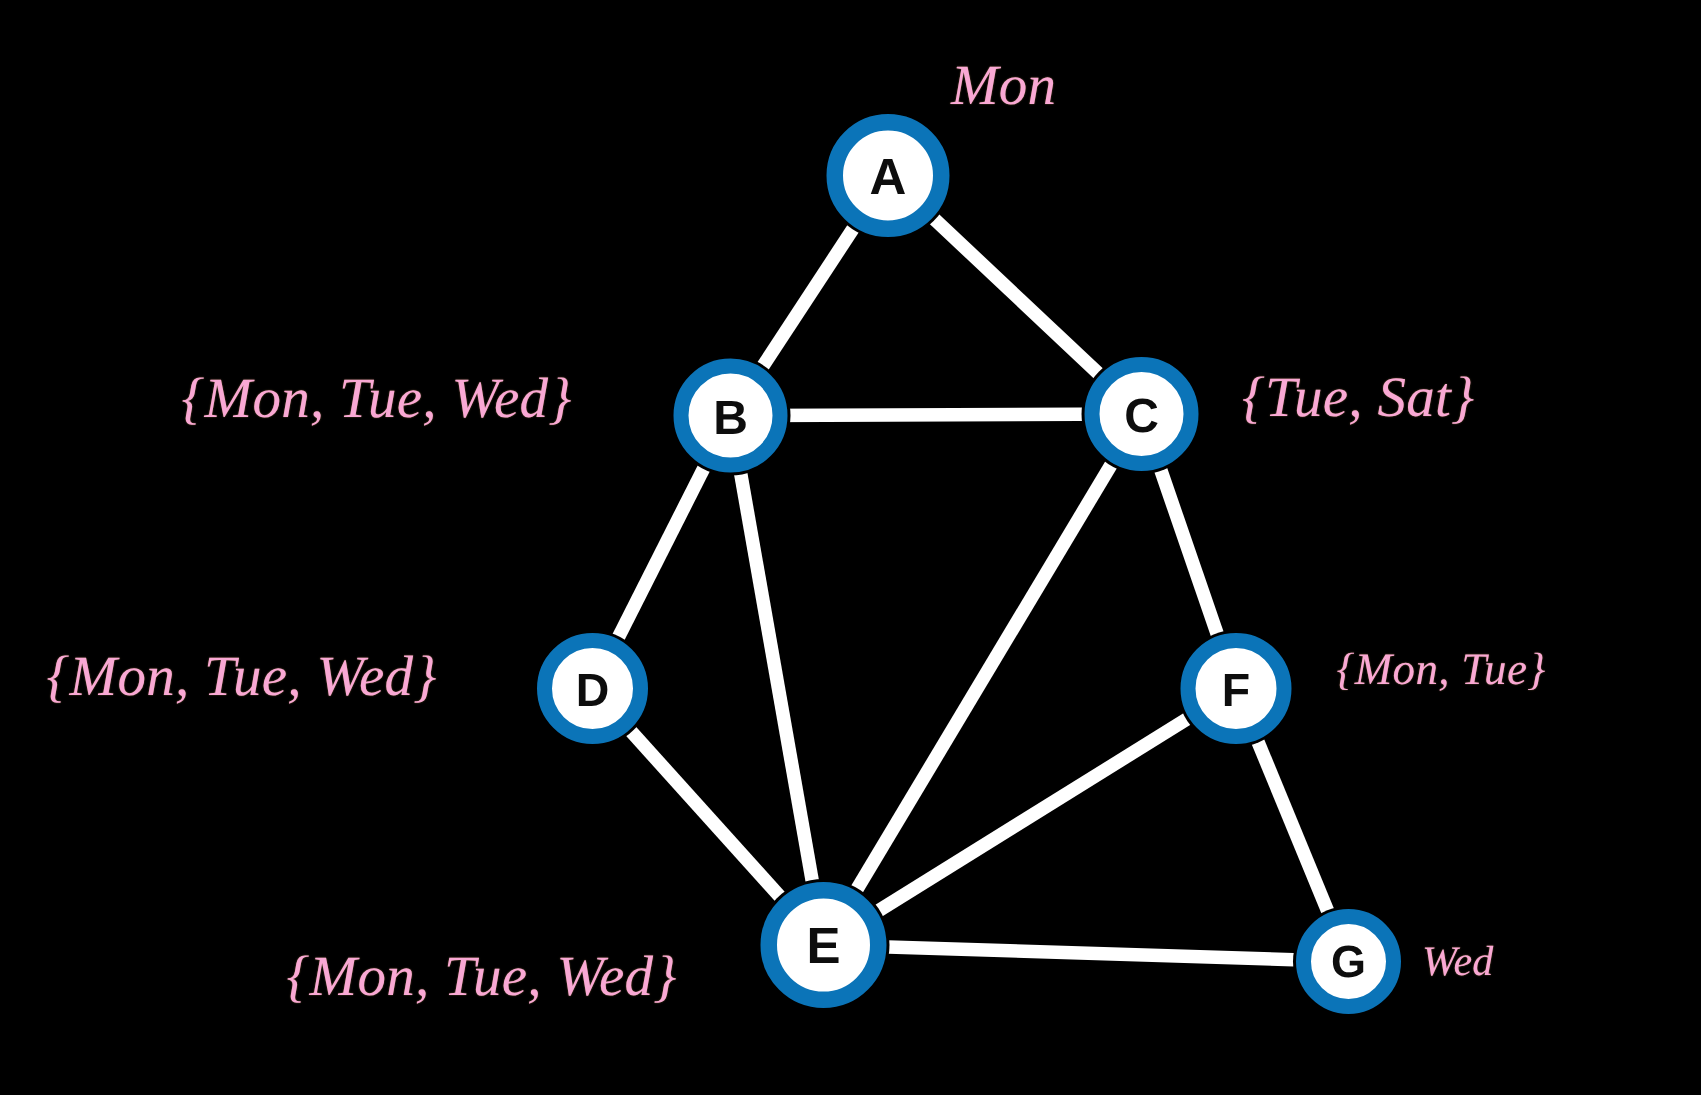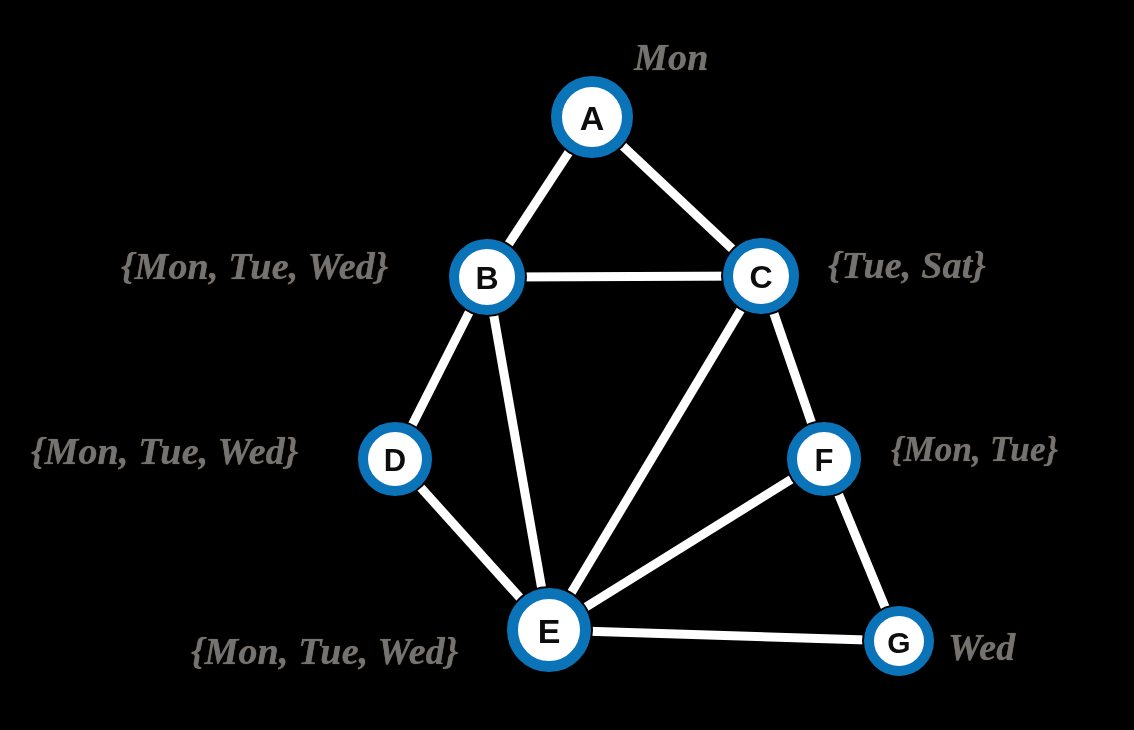--- a/index.html
+++ b/index.html
@@ -52,14 +52,13 @@
   }
   .domain-label {
     position: absolute;
-    color: #737373;
+    color: #f9a8d4;
     font-family: "Liberation Serif", serif;
     font-style: italic;
     white-space: nowrap;
     letter-spacing: 0.2px;
     text-shadow: 0 0 1px rgba(255,190,120,0.55), 0 0 2px rgba(0,0,0,0.8);
     line-height: 1;
-    font-weight: bold;
   }
 </style>
 </head>

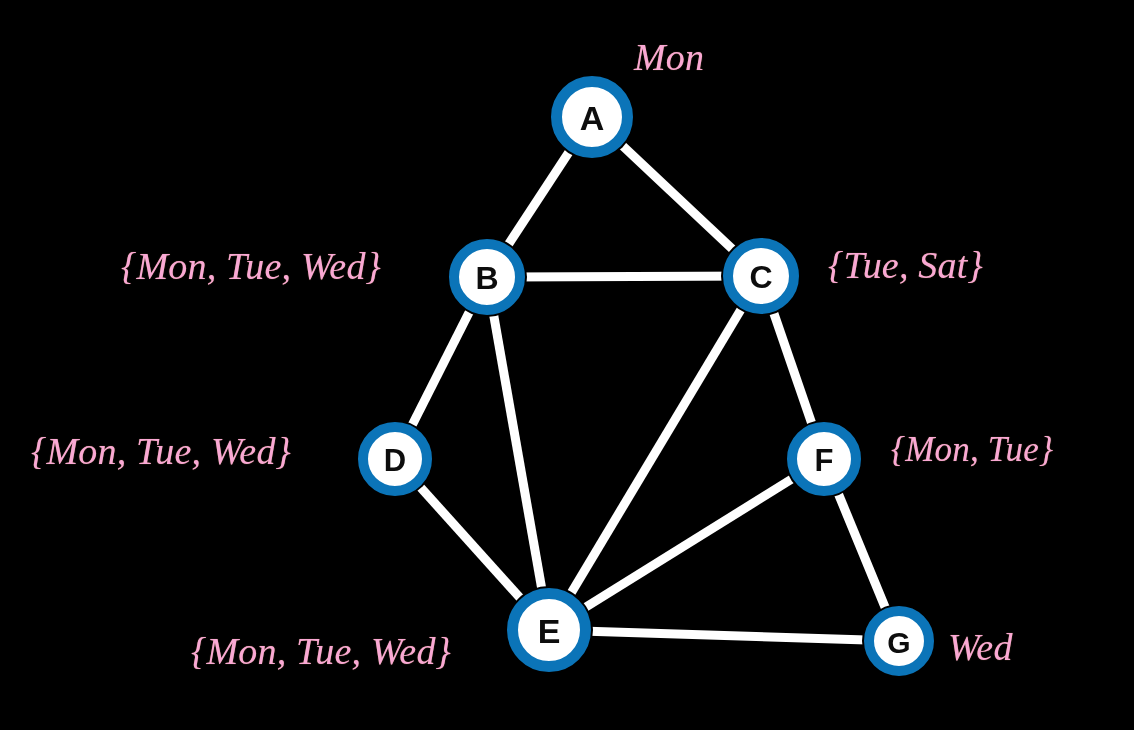--- a/index.html
+++ b/index.html
@@ -137,7 +137,7 @@
       <div class="domain-label" style="left: 121px; top: 247px; font-size: 38px;">{Mon, Tue, Wed}</div>
       <div class="domain-label" style="left: 828px; top: 246px; font-size: 38px;">{Tue, Sat}</div>
       <div class="domain-label" style="left: 31px; top: 432px; font-size: 38px;">{Mon, Tue, Wed}</div>
-      <div class="domain-label" style="left: 891px; top: 432px; font-size: 35px;">{Mon, Tue}</div>
+      <div class="domain-label" style="left: 891px; top: 432px; font-size: 30px;">{Mon, Tue}</div>
       <div class="domain-label" style="left: 191px; top: 632px; font-size: 38px;">{Mon, Tue, Wed}</div>
       <div class="domain-label" style="left: 948px; top: 628px; font-size: 38px;">Wed</div>
     </div>

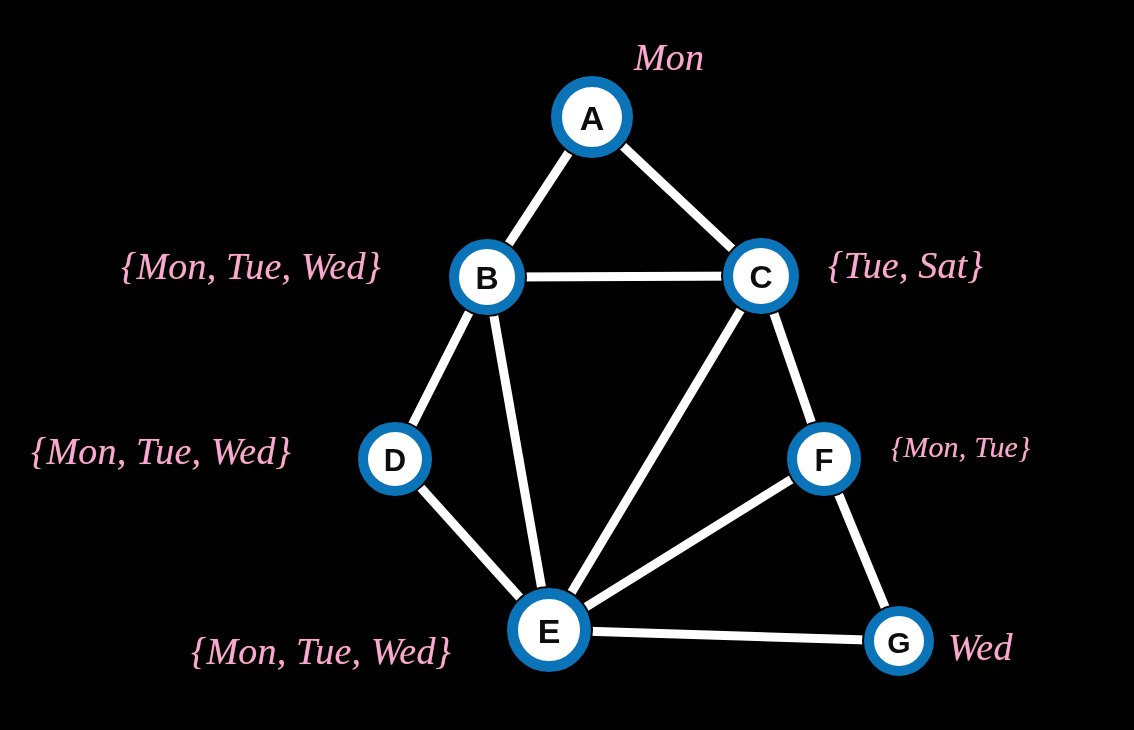--- a/index.html
+++ b/index.html
@@ -139,7 +139,7 @@
       <div class="domain-label" style="left: 31px; top: 432px; font-size: 38px;">{Mon, Tue, Wed}</div>
       <div class="domain-label" style="left: 891px; top: 432px; font-size: 30px;">{Mon, Tue}</div>
       <div class="domain-label" style="left: 191px; top: 632px; font-size: 38px;">{Mon, Tue, Wed}</div>
-      <div class="domain-label" style="left: 948px; top: 628px; font-size: 38px;">Wed</div>
+      <div class="domain-label" style="left: 948px; top: 628px; font-size: 28px;">Wed</div>
     </div>
 
 </div>

